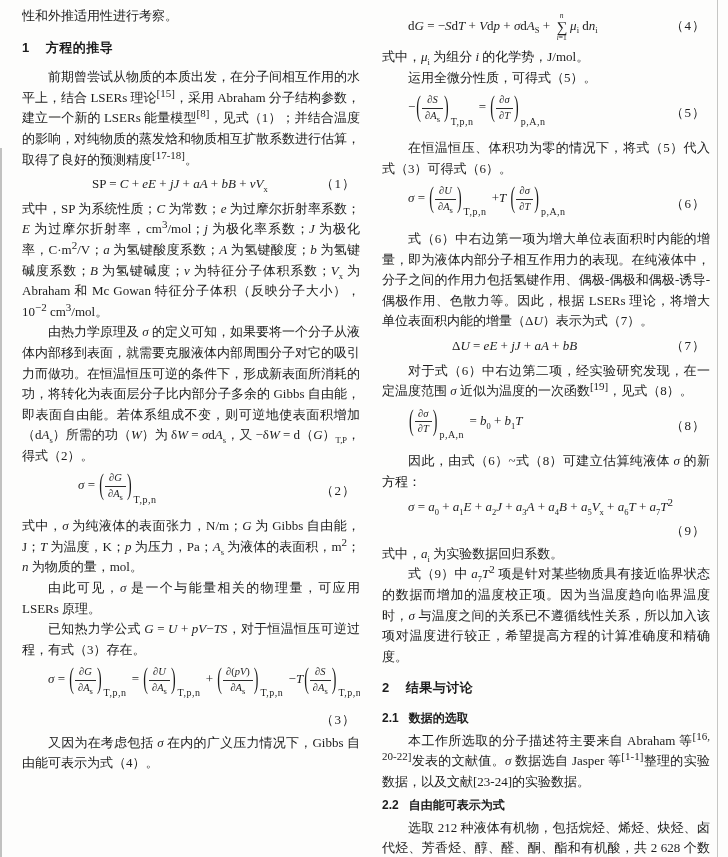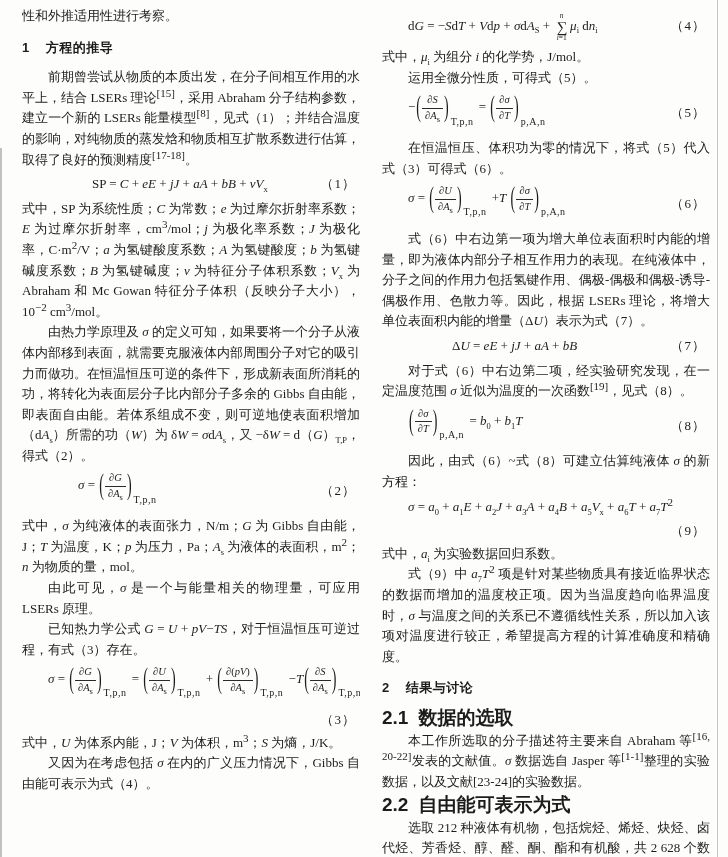--- a/index.html
+++ b/index.html
@@ -17,7 +17,7 @@
   sub{font-size:8.5px;line-height:0;}
   .h1{font-family:Liberation Sans, sans-serif;font-weight:700;font-size:13px;margin:11px 0 9px 0;letter-spacing:.5px;}
   .h1 .hnum{margin-right:16px;font-weight:700;}
-  .h2{font-family:"Liberation Sans","DejaVu Sans",sans-serif;font-weight:700;font-size:19px;margin:3px 0 2px 0;}
+  .h2{font-family:"Liberation Sans","DejaVu Sans",sans-serif;font-weight:700;font-size:12px;margin:3px 0 2px 0;}
   .h2 .hnum{margin-right:10px;}
   .eq{display:flex;align-items:center;margin:4px 0;}
   .eq.frac{margin:6px 0;}

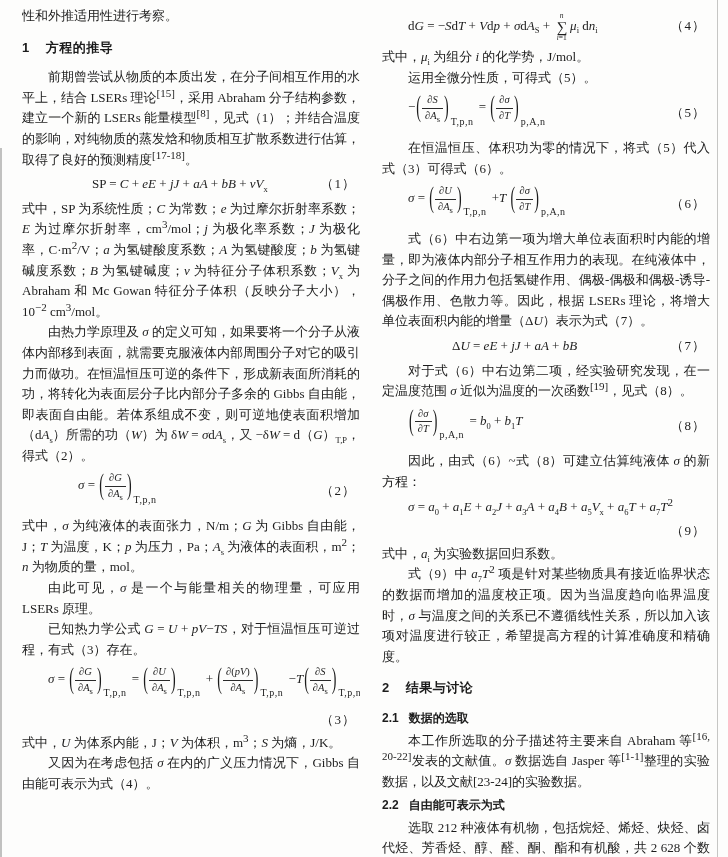--- a/index.html
+++ b/index.html
@@ -62,7 +62,6 @@
         <span class="eqbody"><i>σ</i> = <span class="bp">(</span><span class="fr"><span class="nu">∂<i>G</i></span><span class="de">∂<i>A</i><sub>s</sub></span></span><span class="bp">)</span><span class="ps">T,p,n</span> = <span class="bp">(</span><span class="fr"><span class="nu">∂<i>U</i></span><span class="de">∂<i>A</i><sub>s</sub></span></span><span class="bp">)</span><span class="ps">T,p,n</span> + <span class="bp">(</span><span class="fr"><span class="nu">∂(<i>pV</i>)</span><span class="de">∂<i>A</i><sub>s</sub></span></span><span class="bp">)</span><span class="ps">T,p,n</span> −<i>T</i><span class="bp">(</span><span class="fr"><span class="nu">∂<i>S</i></span><span class="de">∂<i>A</i><sub>s</sub></span></span><span class="bp">)</span><span class="ps">T,p,n</span></span>
       </div>
       <div class="eqnline">（3）</div>
-      <div class="para">式中，<i>U</i> 为体系内能，J；<i>V</i> 为体积，m<sup>3</sup>；<i>S</i> 为熵，J/K。</div>
       <div class="para ind">又因为在考虑包括 <i>σ</i> 在内的广义压力情况下，Gibbs 自由能可表示为式（4）。</div>
     </div>
     <div class="col">

